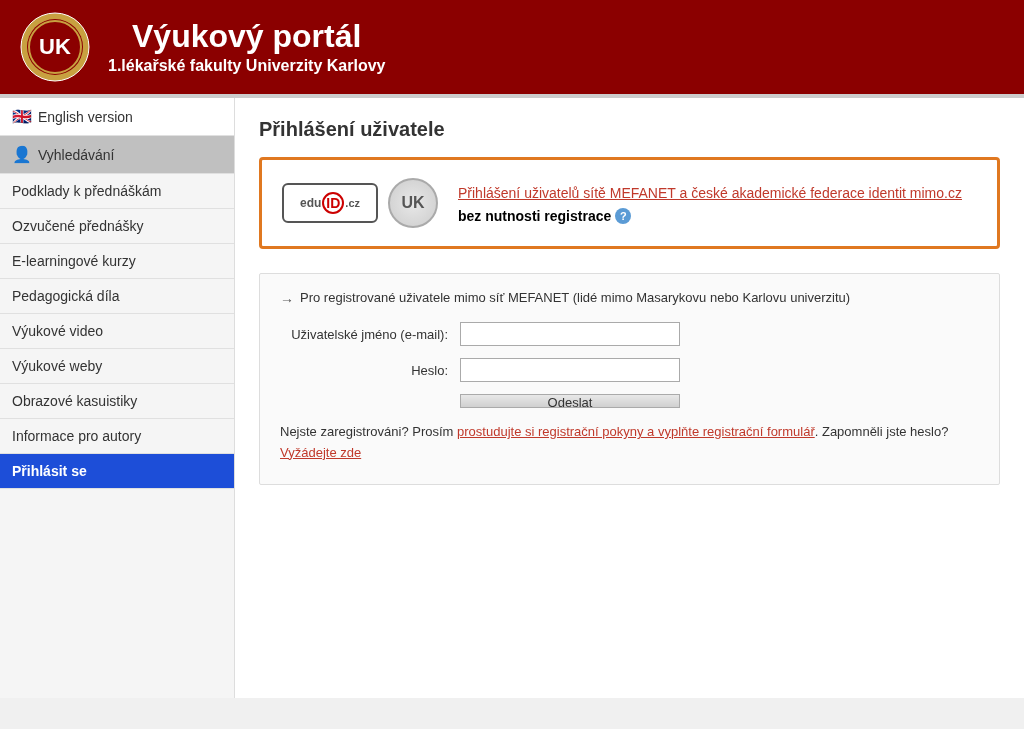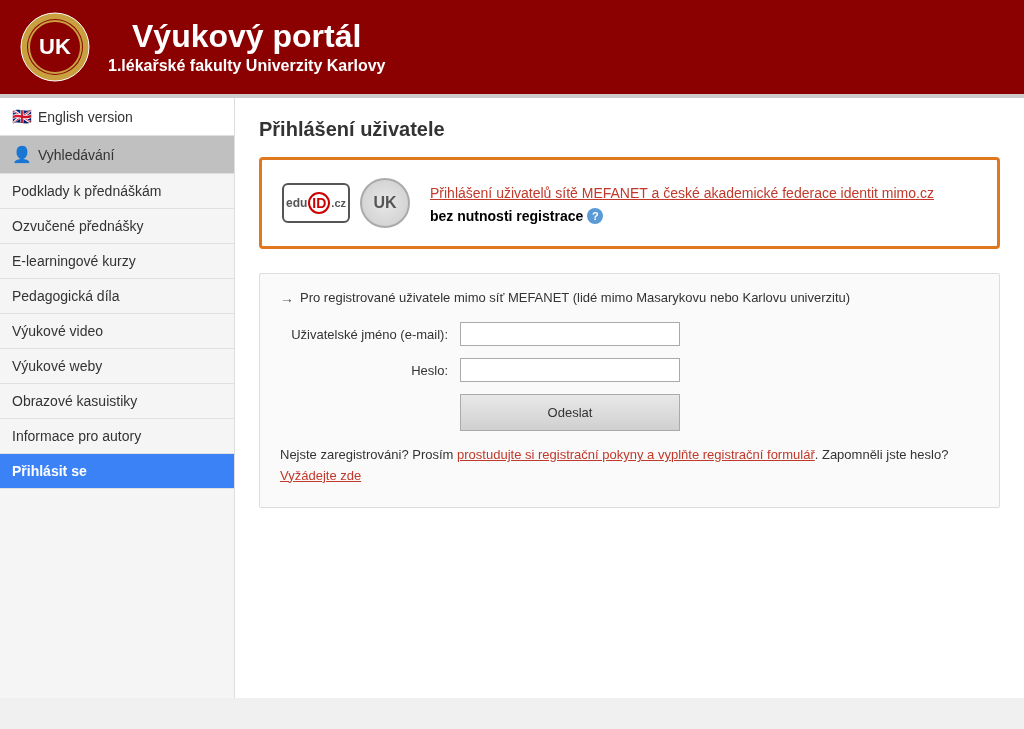--- a/index.html
+++ b/index.html
@@ -117,7 +117,7 @@
       display: flex;
       align-items: center;
       justify-content: center;
-      width: 68px;
+      width: 96px;
       height: 40px;
       border: 2px solid #555;
       border-radius: 6px;

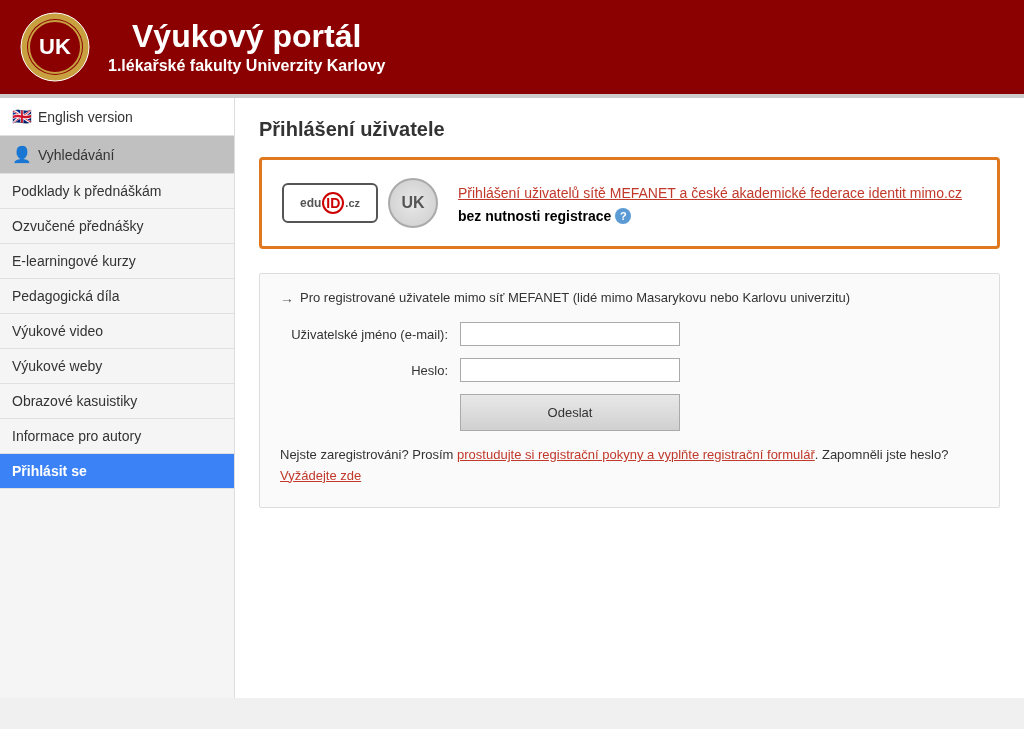--- a/index.html
+++ b/index.html
@@ -223,7 +223,7 @@
     }
     .submit-btn {
       width: 220px;
-      height: 37px;
+      height: 14px;
       background: linear-gradient(to bottom, #e8e8e8, #d0d0d0);
       border: 1px solid #aaa;
       cursor: pointer;

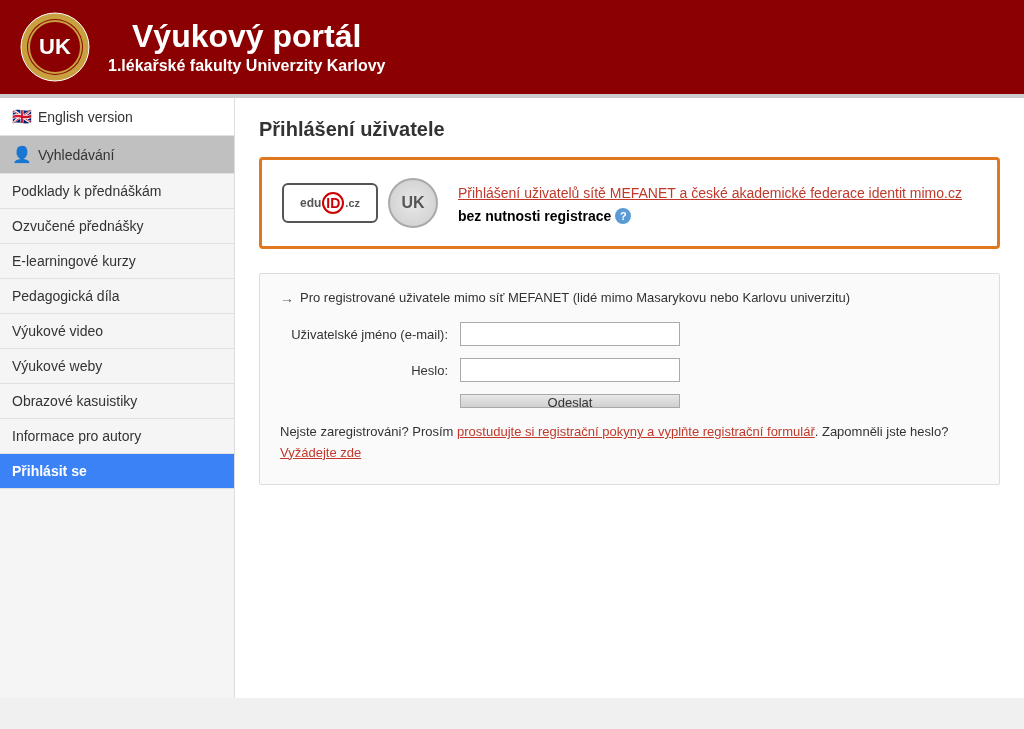--- a/index.html
+++ b/index.html
@@ -72,7 +72,7 @@
       font-weight: normal;
     }
     .sidebar-item.active {
-      background: #3b82f6;
+      background: #1d4ed8;
       color: #fff;
       font-weight: bold;
     }

